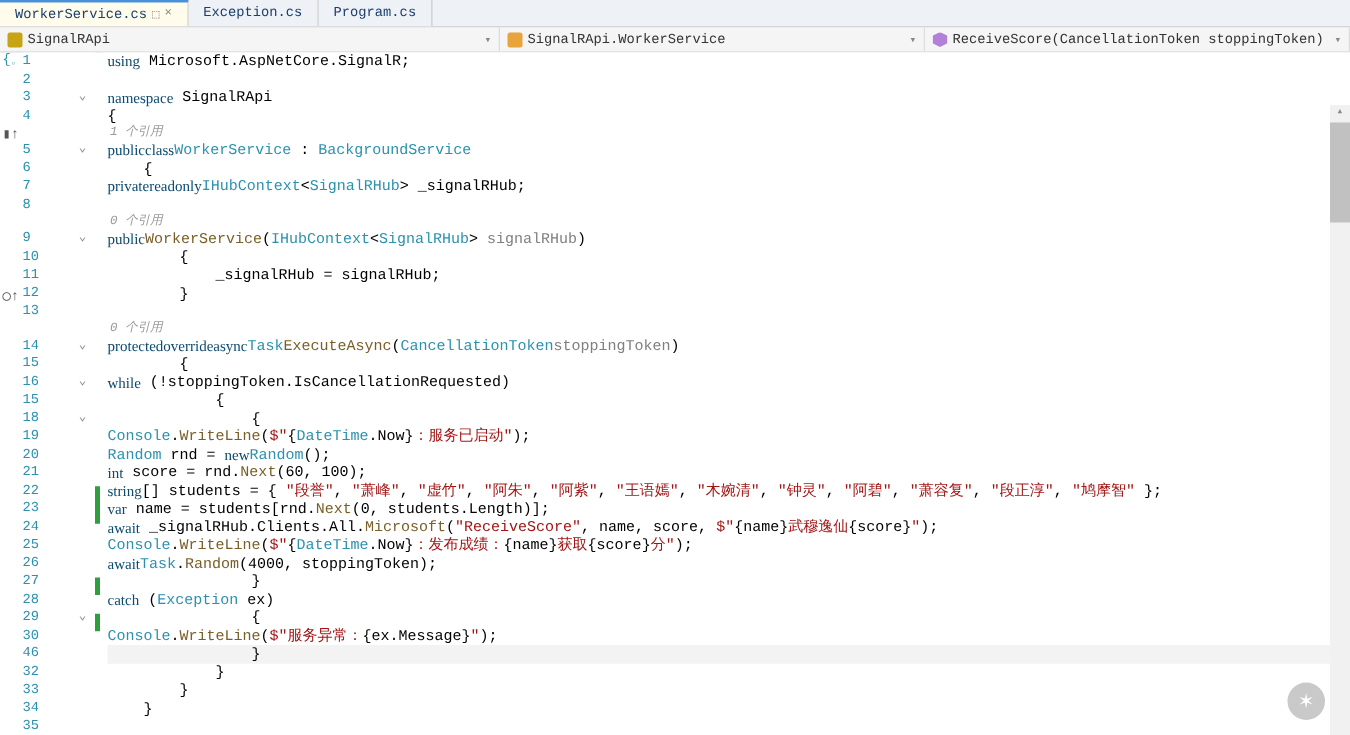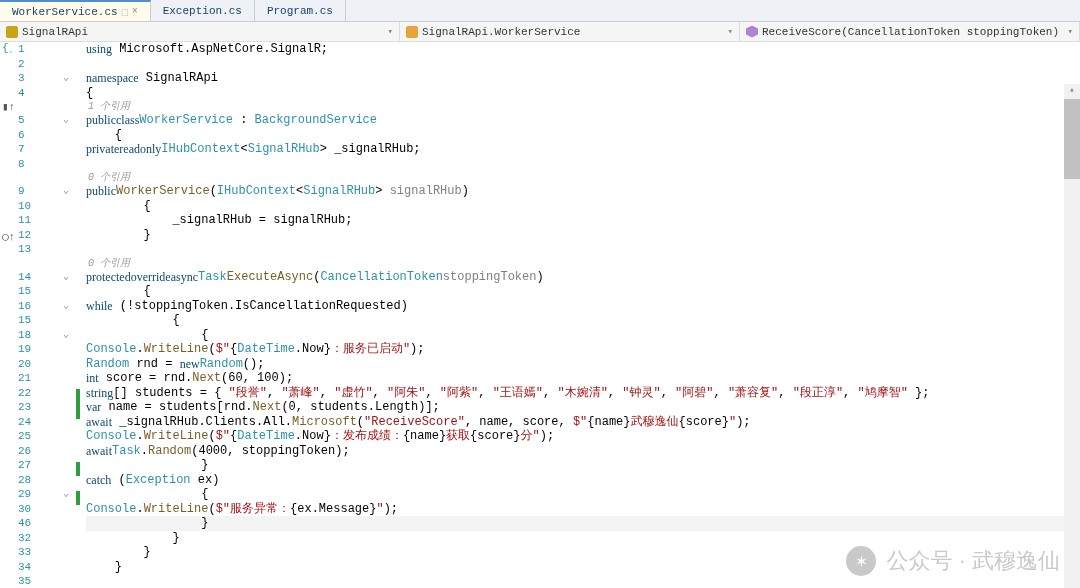--- a/index.html
+++ b/index.html
@@ -210,7 +210,6 @@
 
 <div class="watermark">
   <span class="wicon">✶</span>
-  <span>公众号 · 武穆逸仙</span>
 </div>
 
 </body></html>

